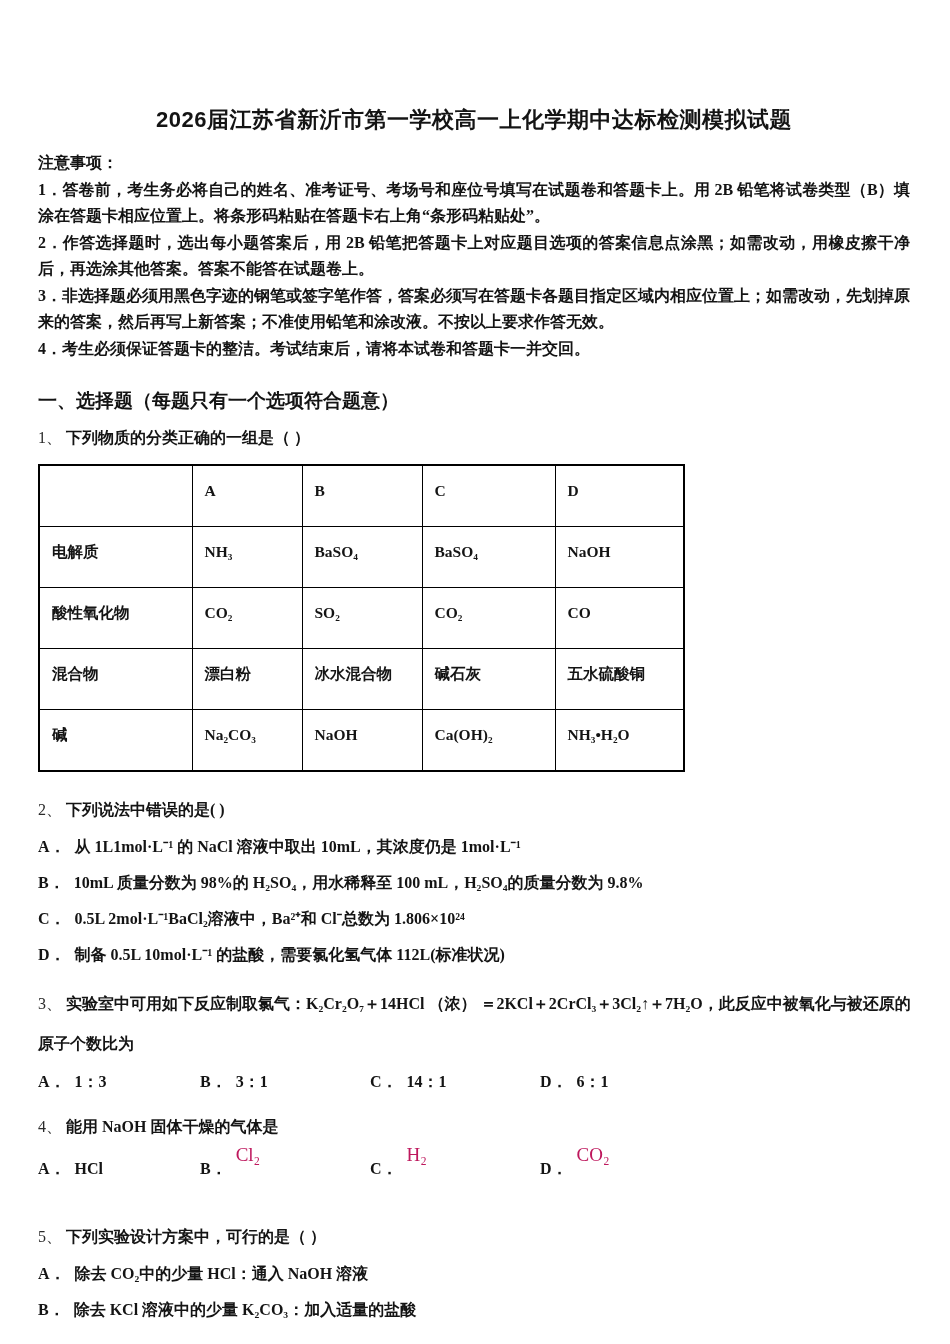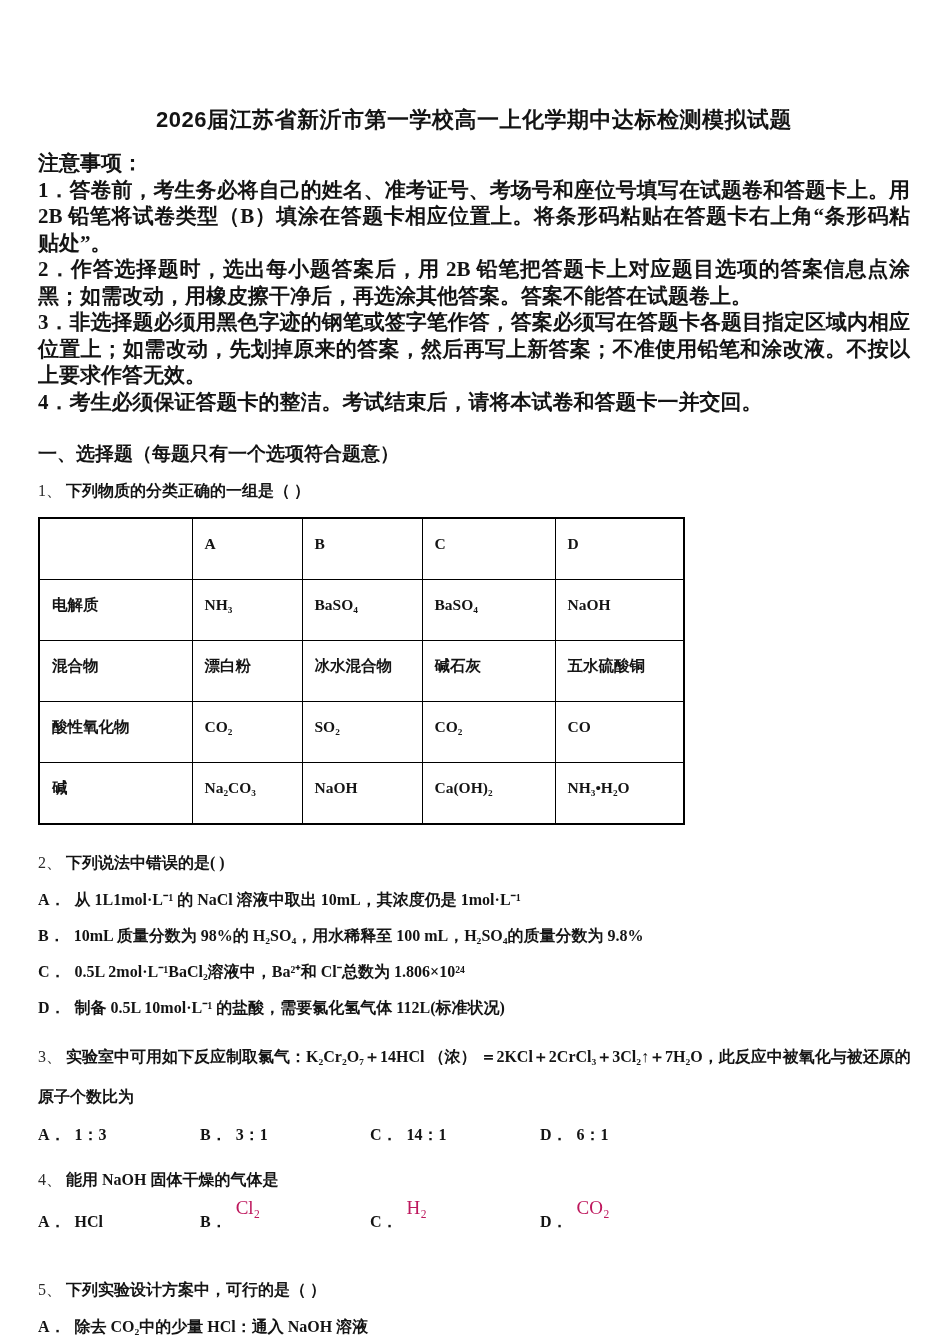--- a/index.html
+++ b/index.html
@@ -22,7 +22,7 @@
     font-family:"Liberation Sans", sans-serif;
     letter-spacing:0.5px;
   }
-  .notes { margin-top:16px; font-size:21px; line-height:26.5px; font-weight:700; }
+  .notes { margin-top:16px; font-size:16px; line-height:26.5px; font-weight:700; }
   .notes .note-label { font-weight:700; }
   .notes .note-item { text-align:justify; }
   .section-heading { margin-top:26px; font-size:19px; font-weight:700; }

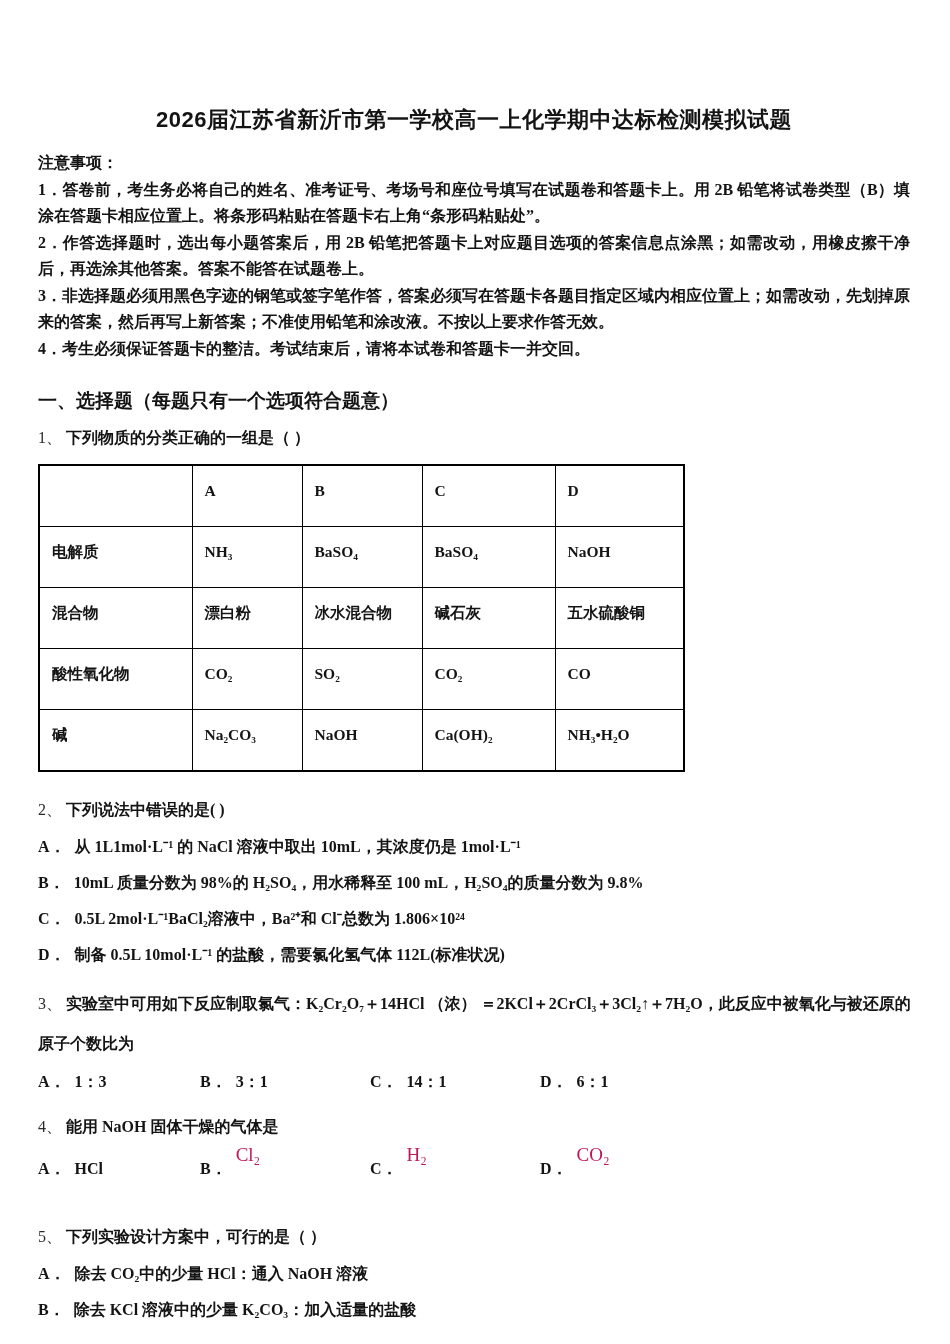--- a/index.html
+++ b/index.html
@@ -113,18 +113,18 @@
         <td>NaOH</td>
       </tr>
       <tr>
+        <td>酸性氧化物</td>
+        <td>CO₂</td>
+        <td>SO₂</td>
+        <td>CO₂</td>
+        <td>CO</td>
+      </tr>
+      <tr>
         <td>混合物</td>
         <td>漂白粉</td>
         <td>冰水混合物</td>
         <td>碱石灰</td>
         <td>五水硫酸铜</td>
-      </tr>
-      <tr>
-        <td>酸性氧化物</td>
-        <td>CO₂</td>
-        <td>SO₂</td>
-        <td>CO₂</td>
-        <td>CO</td>
       </tr>
       <tr>
         <td>碱</td>

